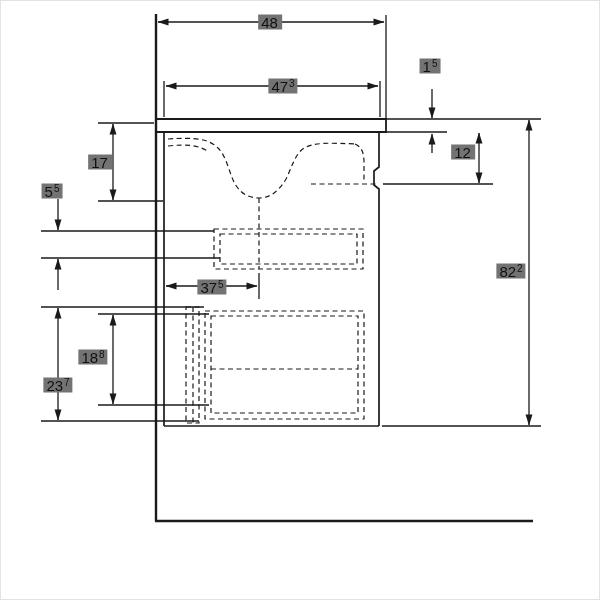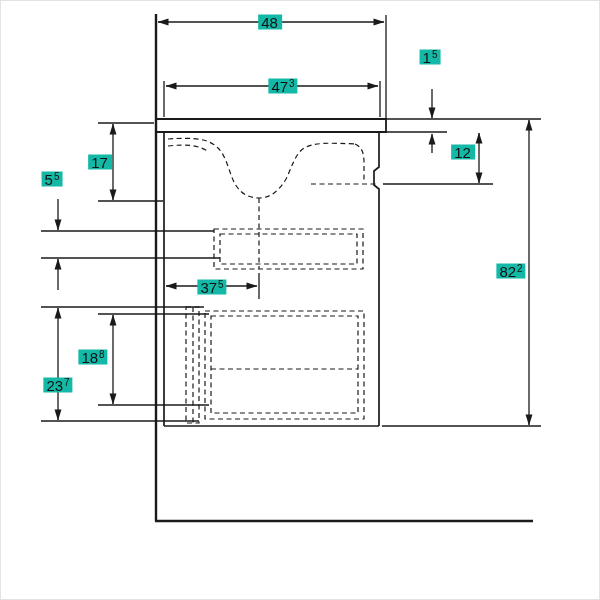--- a/index.html
+++ b/index.html
@@ -16,7 +16,7 @@
   .dim-label{
     position:absolute;
     transform:translate(-50%,-50%);
-    background:#14b8a6;
+    background:#737373;
     padding:0 3px;
     font-size:15px;
     line-height:1;

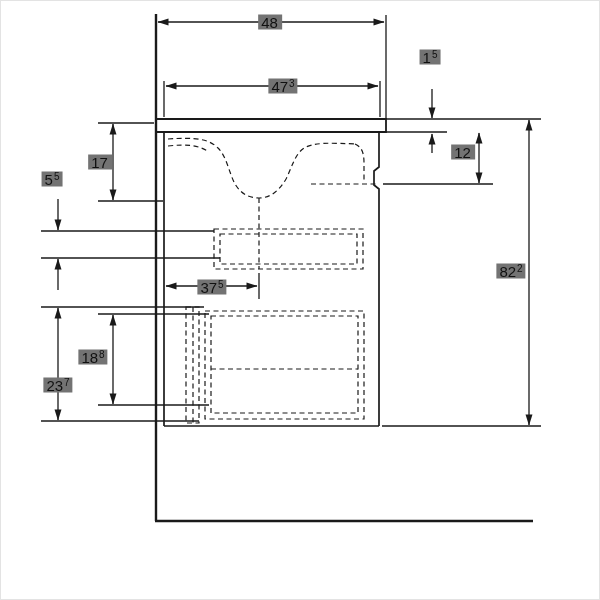--- a/index.html
+++ b/index.html
@@ -123,7 +123,7 @@
   <div class="dim-label" style="left:282px;top:85px">
     <span>47</span><span class="sup">3</span>
   </div>
-  <div class="dim-label" style="left:429px;top:56px">
+  <div class="dim-label" style="left:429px;top:65px">
     <span>1</span><span class="sup">5</span>
   </div>
   <div class="dim-label" style="left:99px;top:161px">

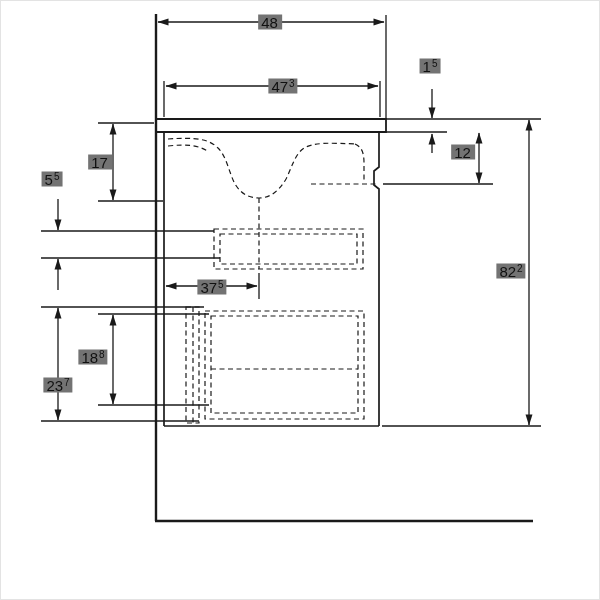--- a/index.html
+++ b/index.html
@@ -129,7 +129,7 @@
   <div class="dim-label" style="left:99px;top:161px">
     <span>17</span><span class="sup"></span>
   </div>
-  <div class="dim-label" style="left:51px;top:178px">
+  <div class="dim-label" style="left:51px;top:190px">
     <span>5</span><span class="sup">5</span>
   </div>
   <div class="dim-label" style="left:462px;top:151px">

